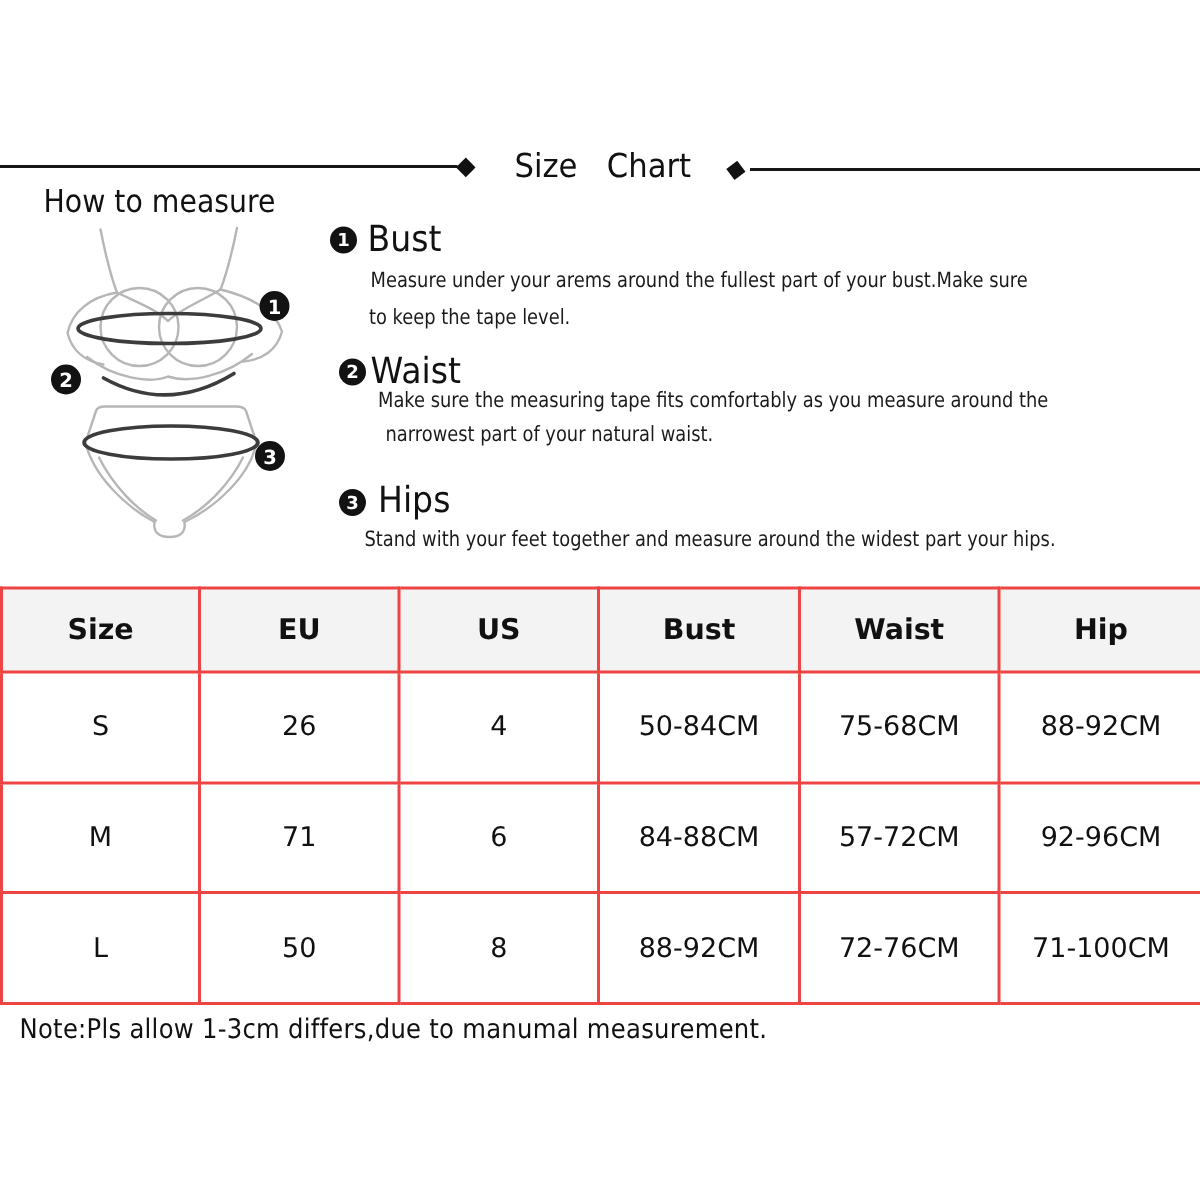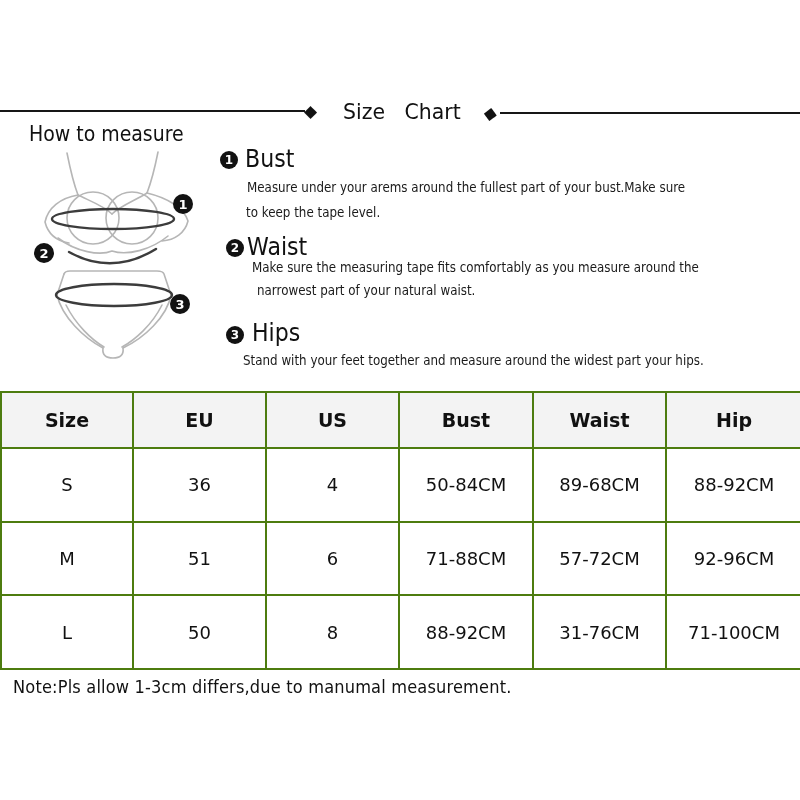--- a/index.html
+++ b/index.html
@@ -54,7 +54,7 @@
     position:absolute;left:0;top:391px;width:800px;height:279px;
     border-collapse:collapse;table-layout:fixed;text-align:center;
   }
-  .size-table th,.size-table td{border:2px solid #4d7c0f;padding:0;vertical-align:middle;}
+  .size-table th,.size-table td{border:2px solid #ef4444;padding:0;vertical-align:middle;}
   .size-table th:last-child,.size-table td:last-child{border-right:none;}
   .size-table th{background:#f3f3f3;font-size:19px;font-weight:bold;height:54px;}
   .size-table td{font-size:18px;background:#ffffff;}

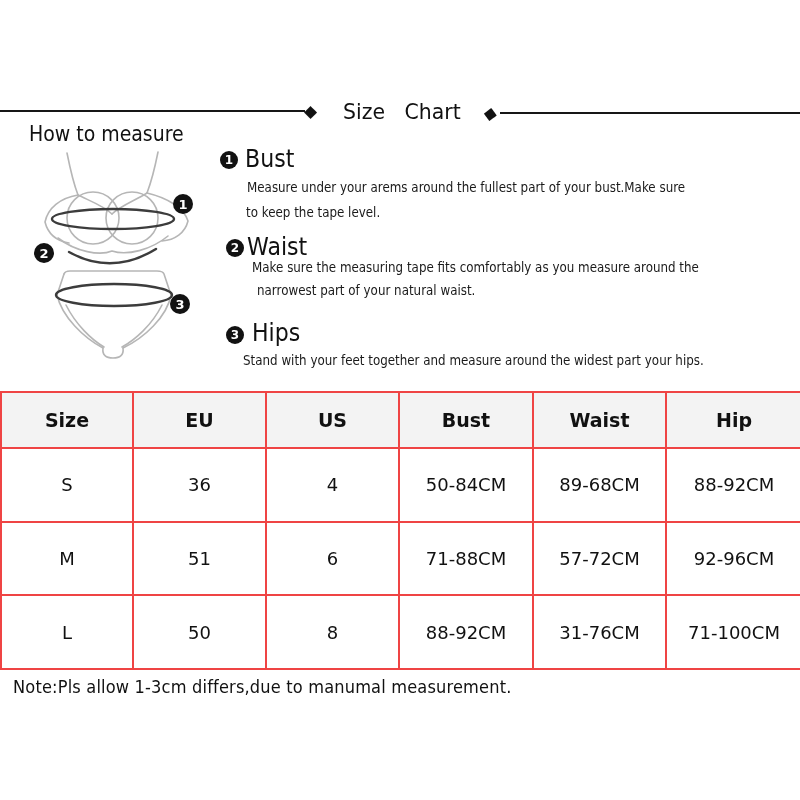--- a/index.html
+++ b/index.html
@@ -145,7 +145,7 @@
     <tbody>
       <tr>
         <td>S</td>
-        <td>36</td>
+        <td>26</td>
         <td>4</td>
         <td>50-84CM</td>
         <td>89-68CM</td>

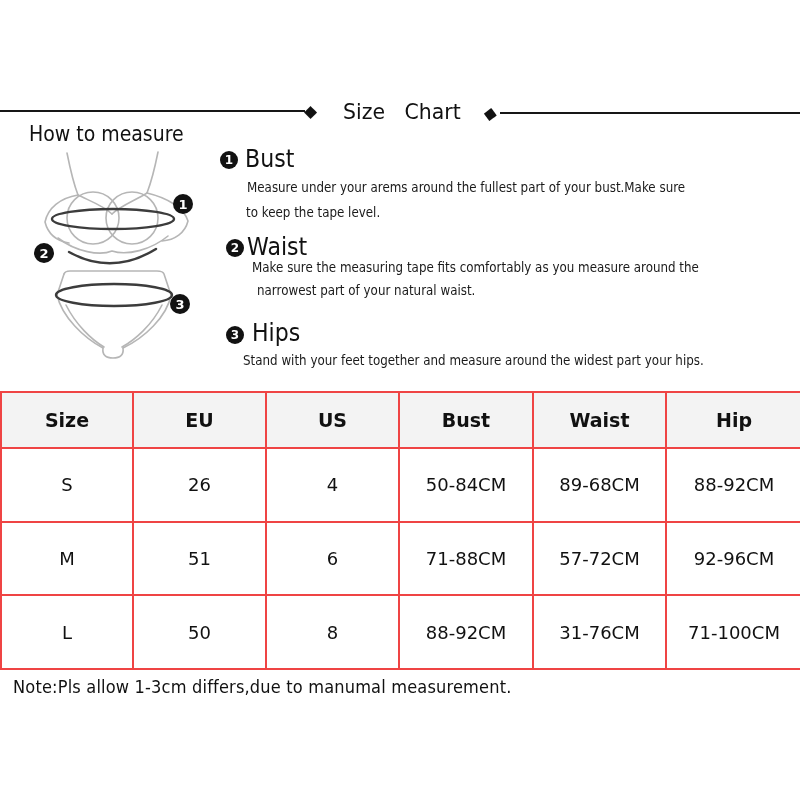--- a/index.html
+++ b/index.html
@@ -148,7 +148,7 @@
         <td>26</td>
         <td>4</td>
         <td>50-84CM</td>
-        <td>89-68CM</td>
+        <td>75-68CM</td>
         <td>88-92CM</td>
       </tr>
       <tr>

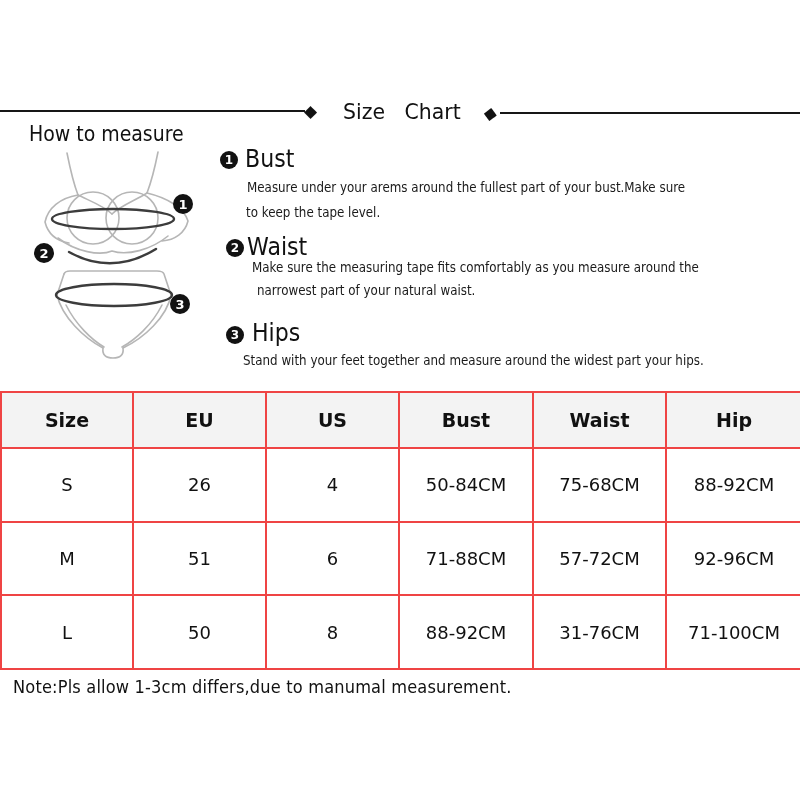--- a/index.html
+++ b/index.html
@@ -153,7 +153,7 @@
       </tr>
       <tr>
         <td>M</td>
-        <td>51</td>
+        <td>71</td>
         <td>6</td>
         <td>71-88CM</td>
         <td>57-72CM</td>

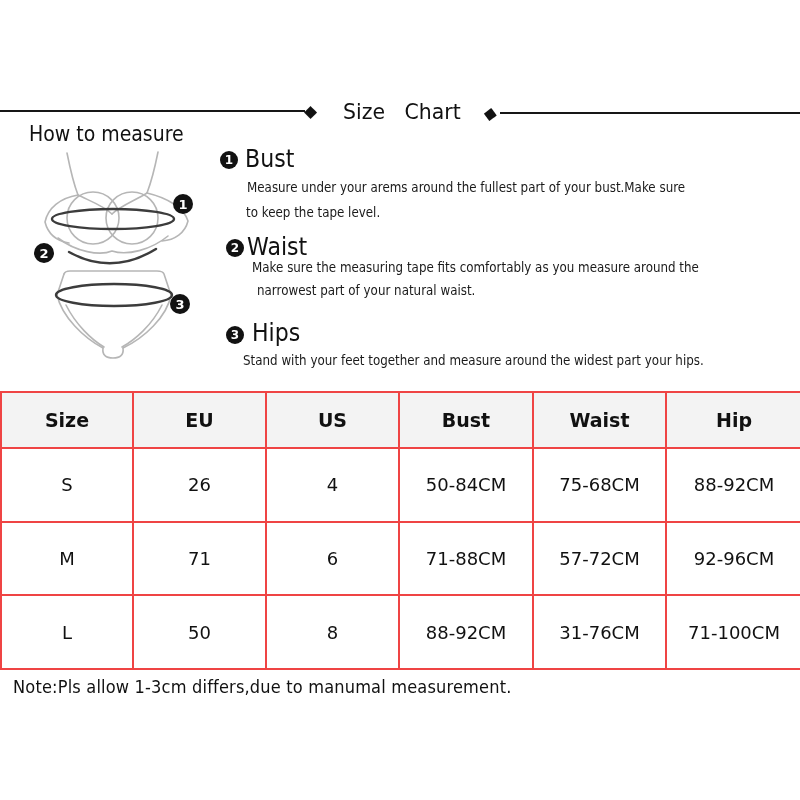--- a/index.html
+++ b/index.html
@@ -155,7 +155,7 @@
         <td>M</td>
         <td>71</td>
         <td>6</td>
-        <td>71-88CM</td>
+        <td>84-88CM</td>
         <td>57-72CM</td>
         <td>92-96CM</td>
       </tr>

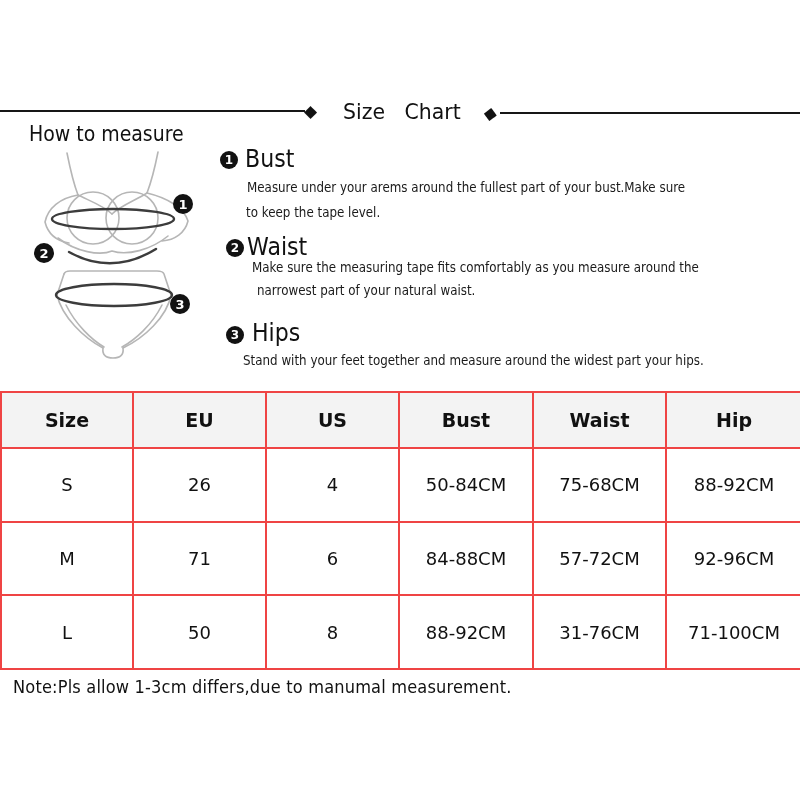--- a/index.html
+++ b/index.html
@@ -164,7 +164,7 @@
         <td>50</td>
         <td>8</td>
         <td>88-92CM</td>
-        <td>31-76CM</td>
+        <td>72-76CM</td>
         <td>71-100CM</td>
       </tr>
     </tbody>

